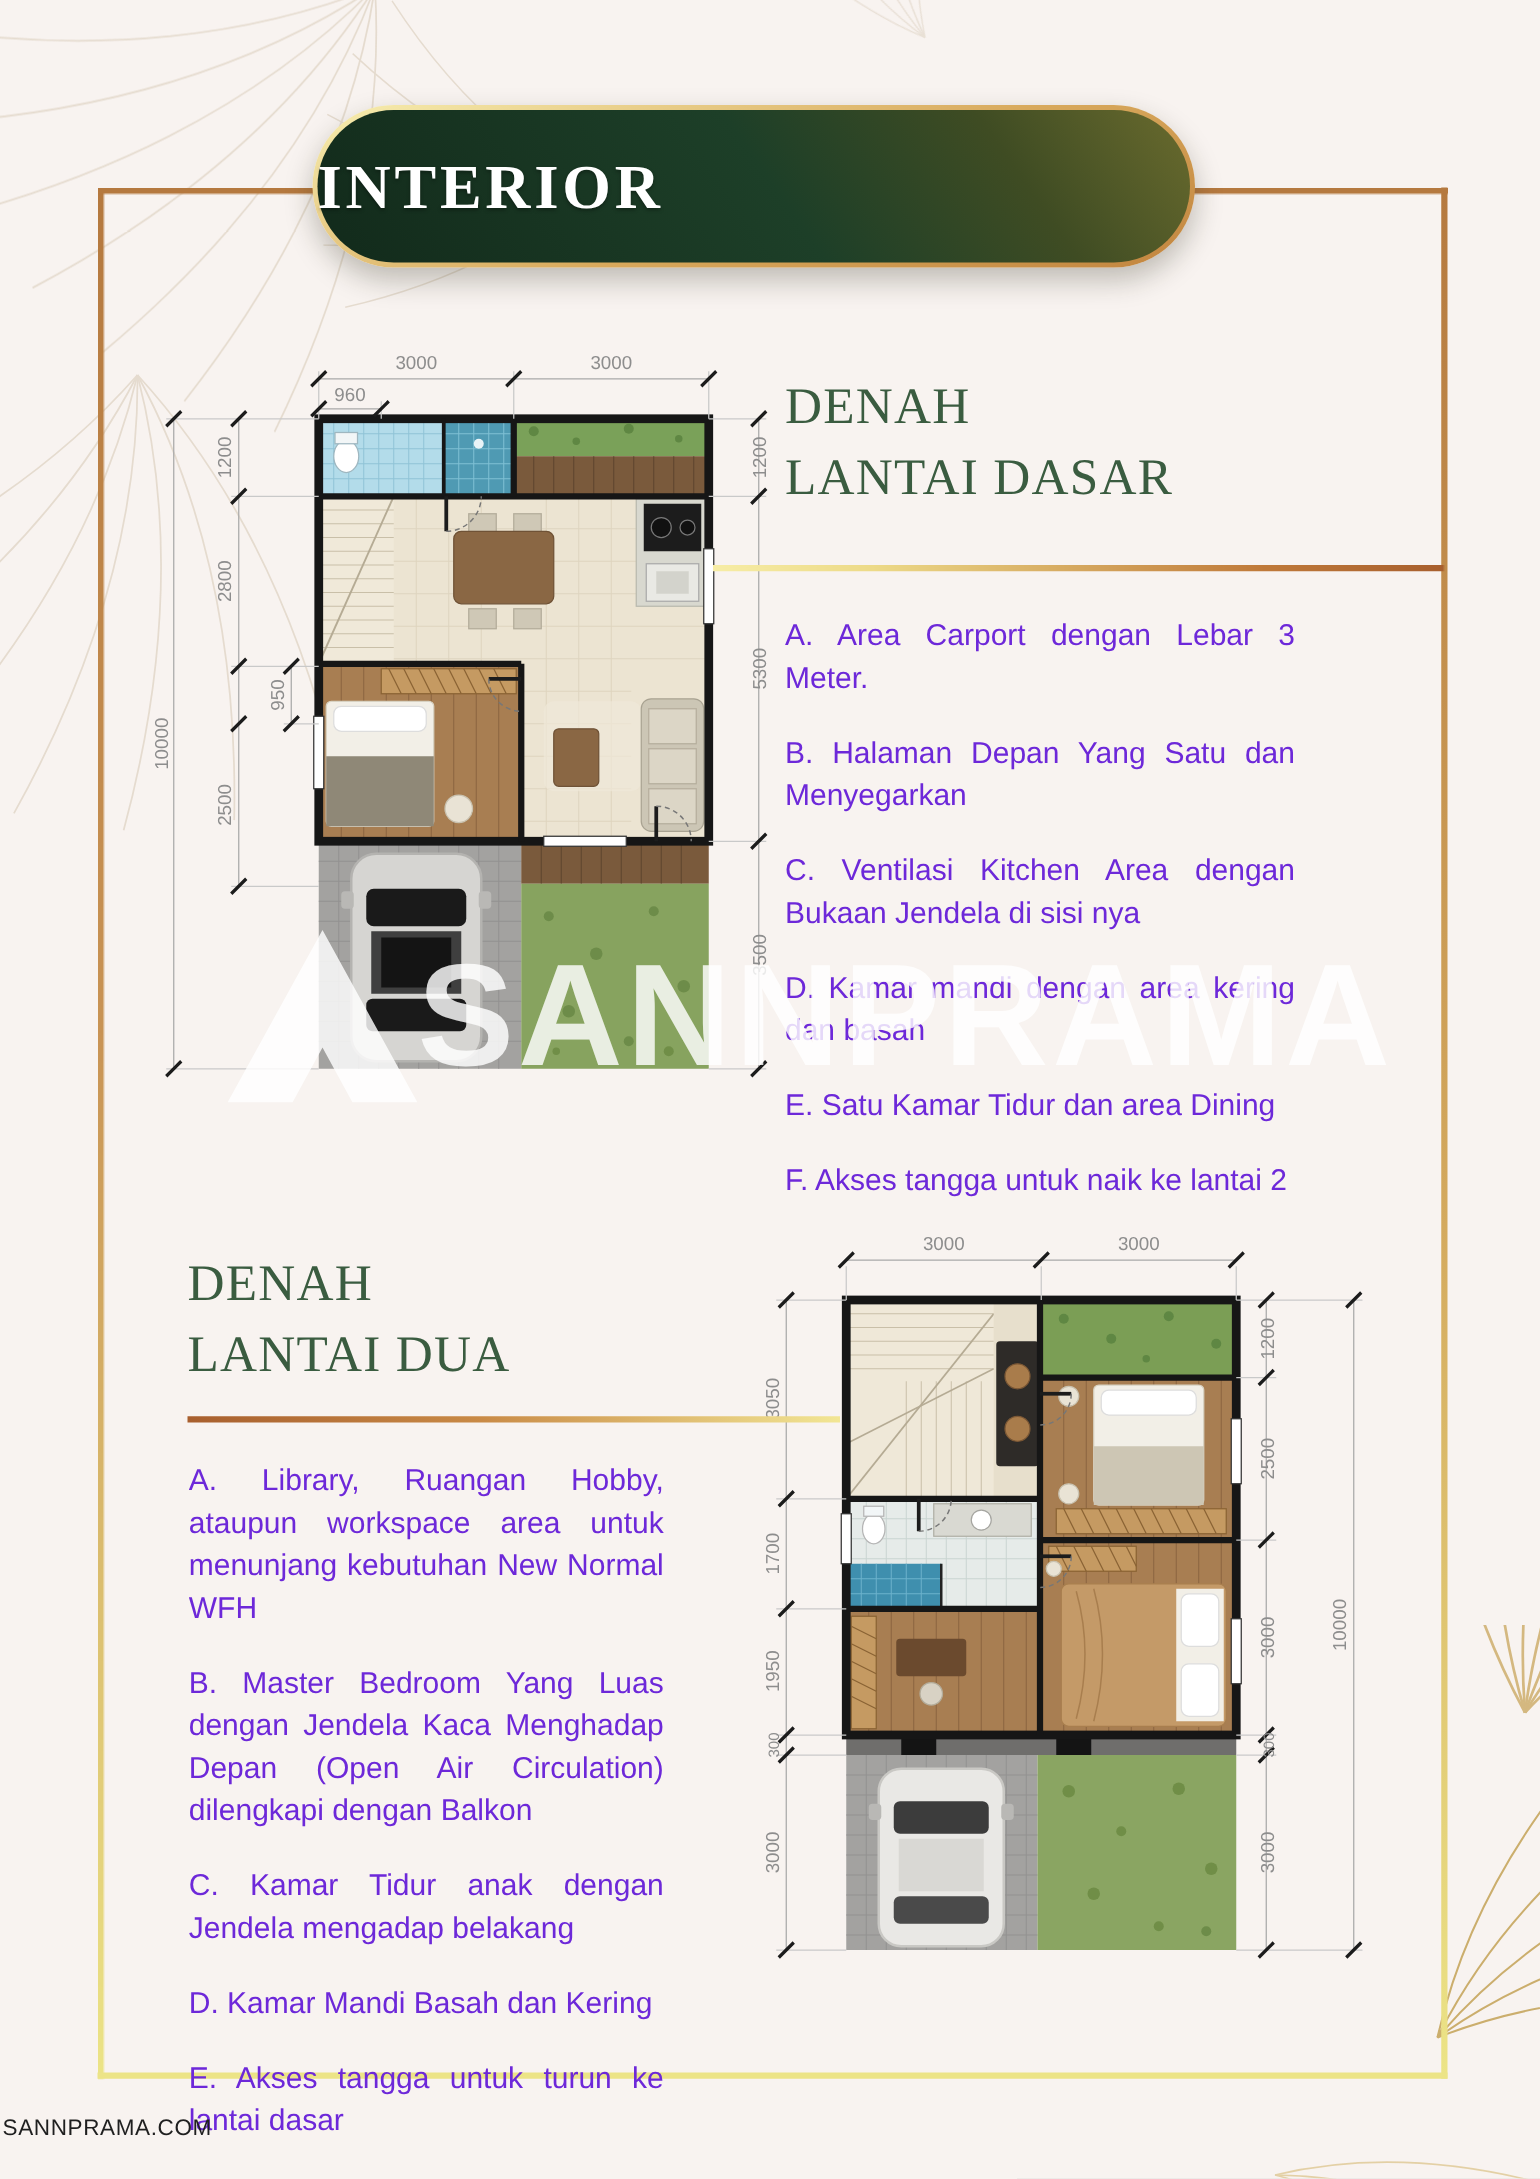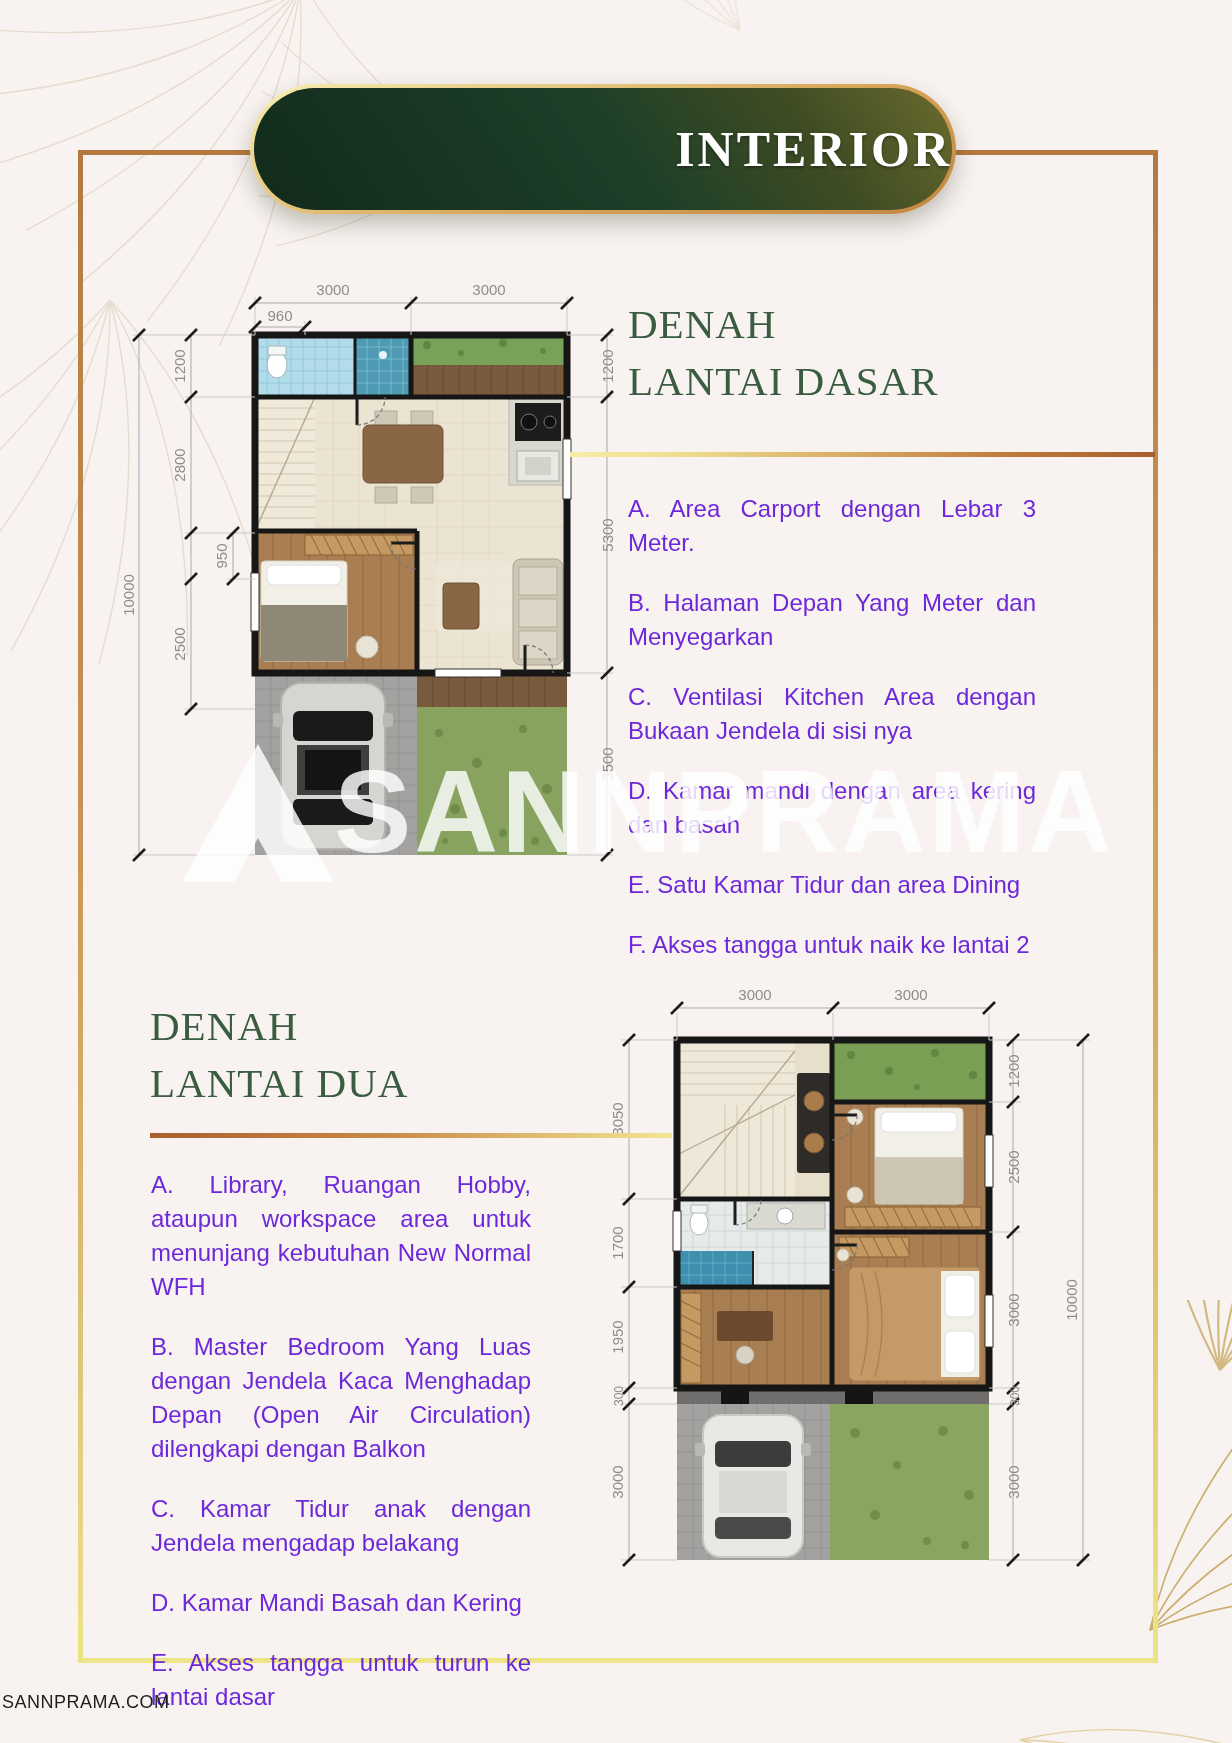--- a/index.html
+++ b/index.html
@@ -20,7 +20,7 @@
       box-shadow:0 10px 22px rgba(40,40,20,.28);z-index:3;}
   .banner-inner{position:absolute;left:4px;top:4px;right:4px;bottom:4px;border-radius:62px;
       background:linear-gradient(55deg,#122a1b 0%,#1d3f28 52%,#3f4c23 78%,#6a6b2e 100%);
-      display:flex;align-items:center;justify-content:flex-end;}
+      display:flex;align-items:center;justify-content:flex-start;}
   .banner-title{color:#ffffff;font-family:"Liberation Serif","DejaVu Serif",serif;
       font-weight:bold;font-size:50px;letter-spacing:3px;text-shadow:0 2px 3px rgba(0,0,0,.35);}
   

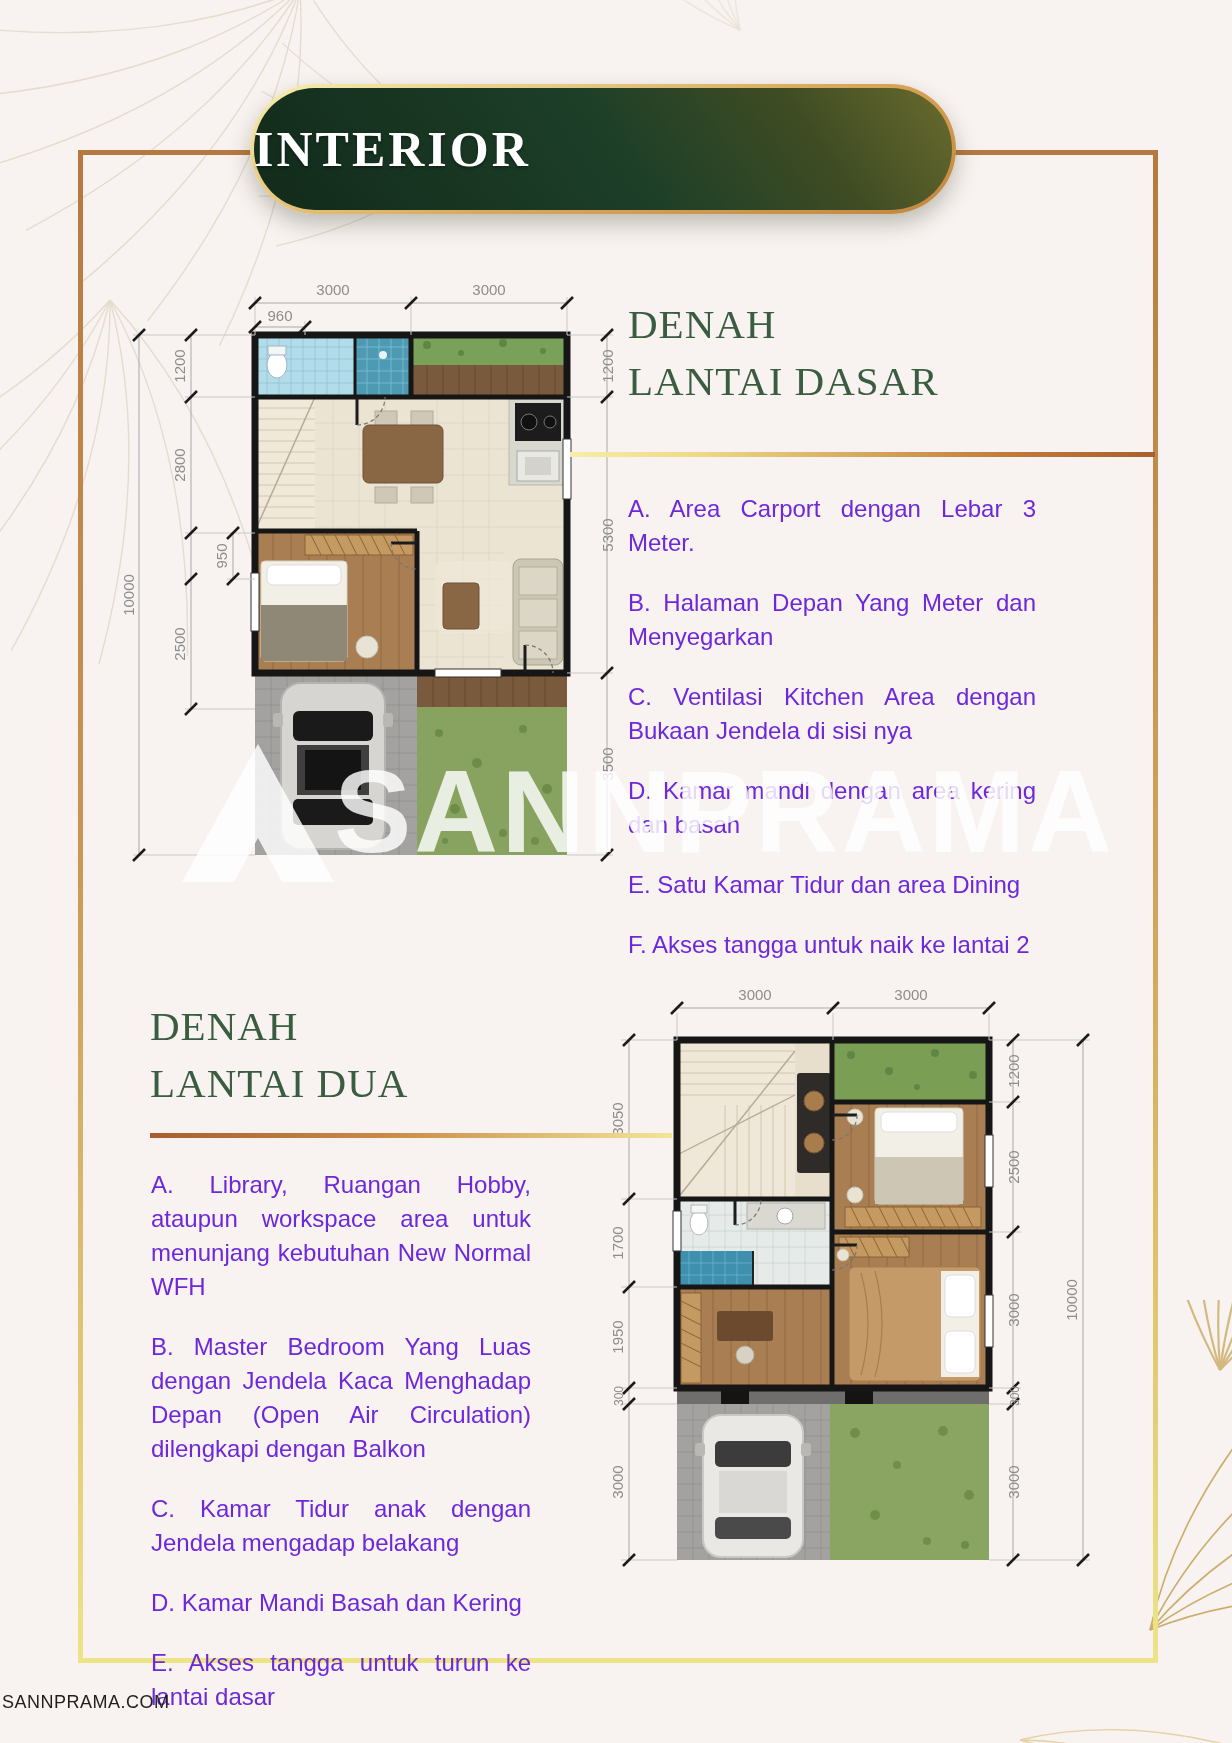--- a/index.html
+++ b/index.html
@@ -512,7 +512,7 @@
   <div class="rule ground"></div>
   <div class="feature-list ground">
     <div class="item">A. Area Carport dengan Lebar 3 Meter.</div>
-    <div class="item">B. Halaman Depan Yang Meter dan Menyegarkan</div>
+    <div class="item">B. Halaman Depan Yang Satu dan Menyegarkan</div>
     <div class="item">C. Ventilasi Kitchen Area dengan Bukaan Jendela di sisi nya</div>
     <div class="item">D. Kamar mandi dengan area kering dan basah</div>
     <div class="item">E. Satu Kamar Tidur dan area Dining</div>

